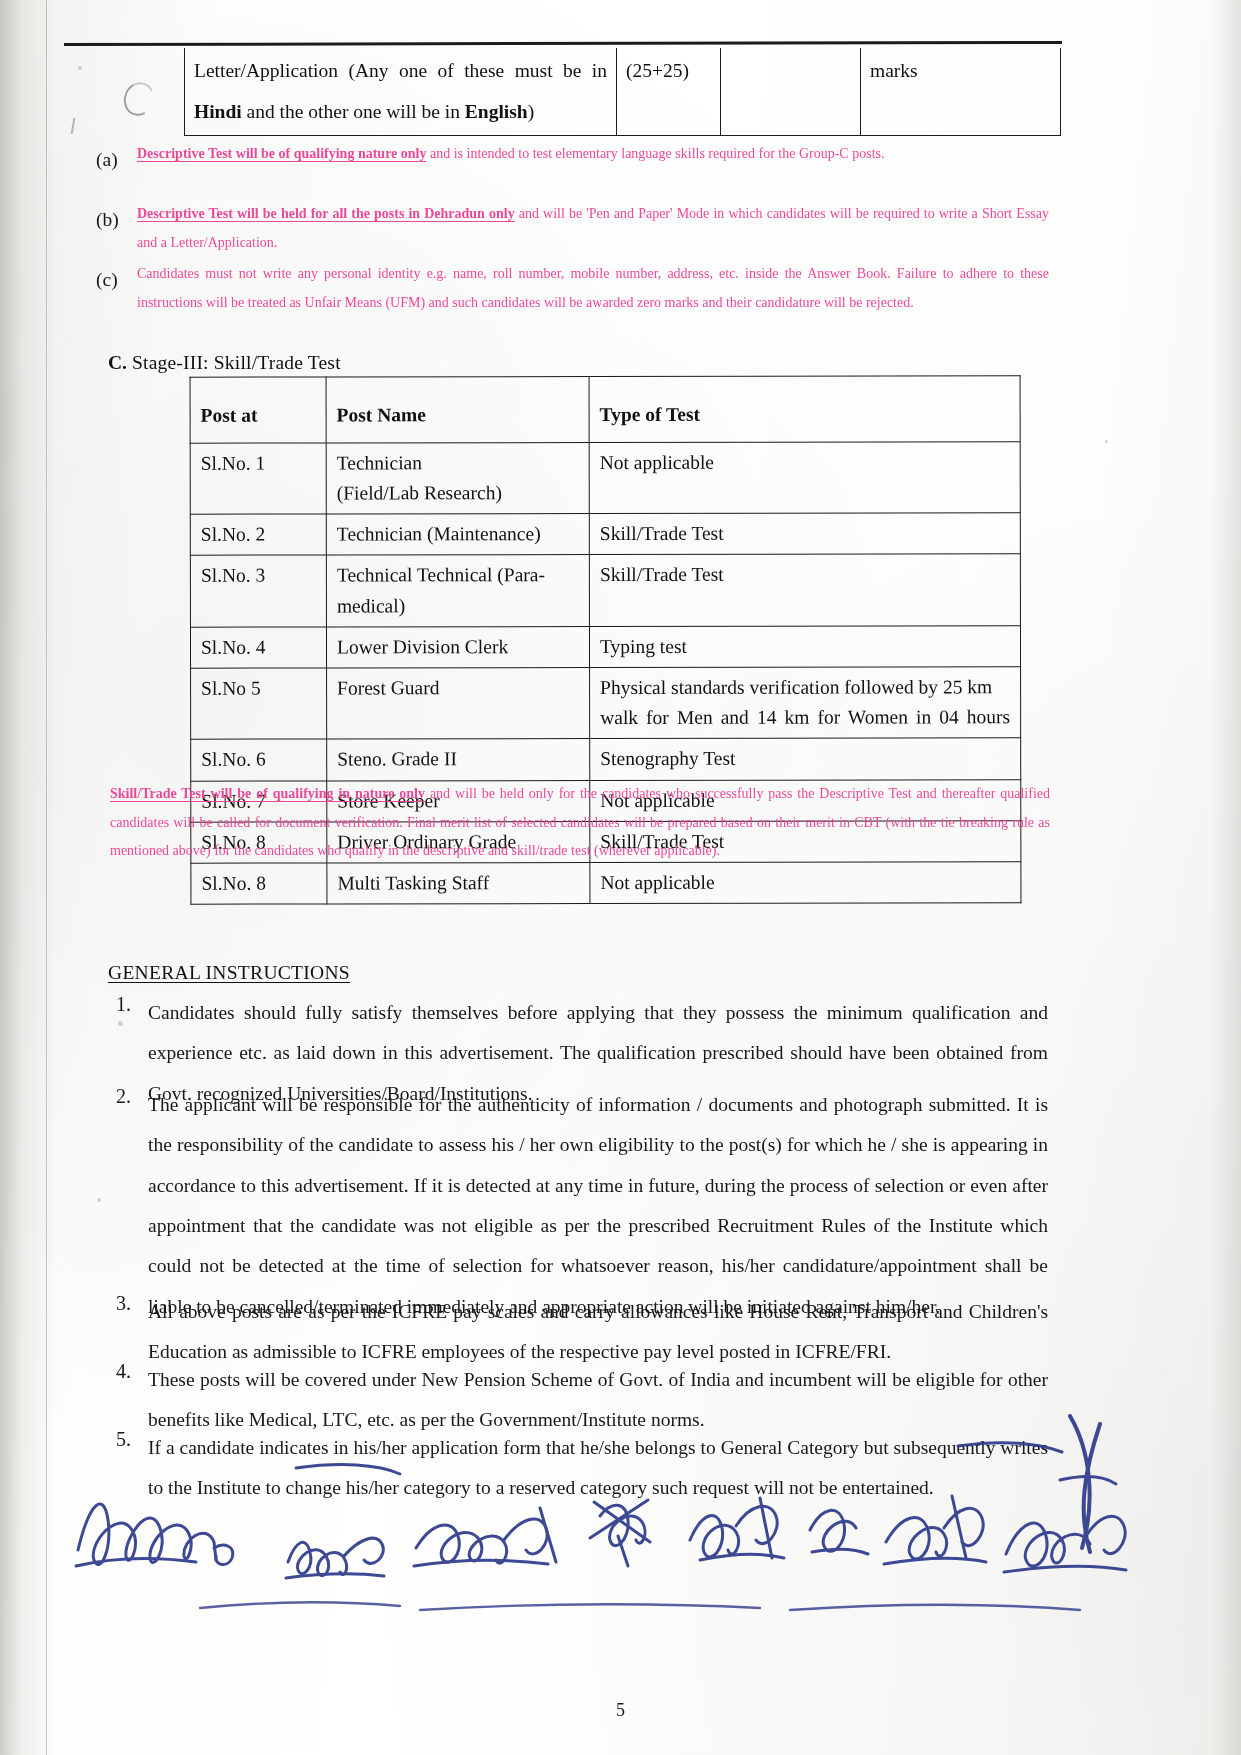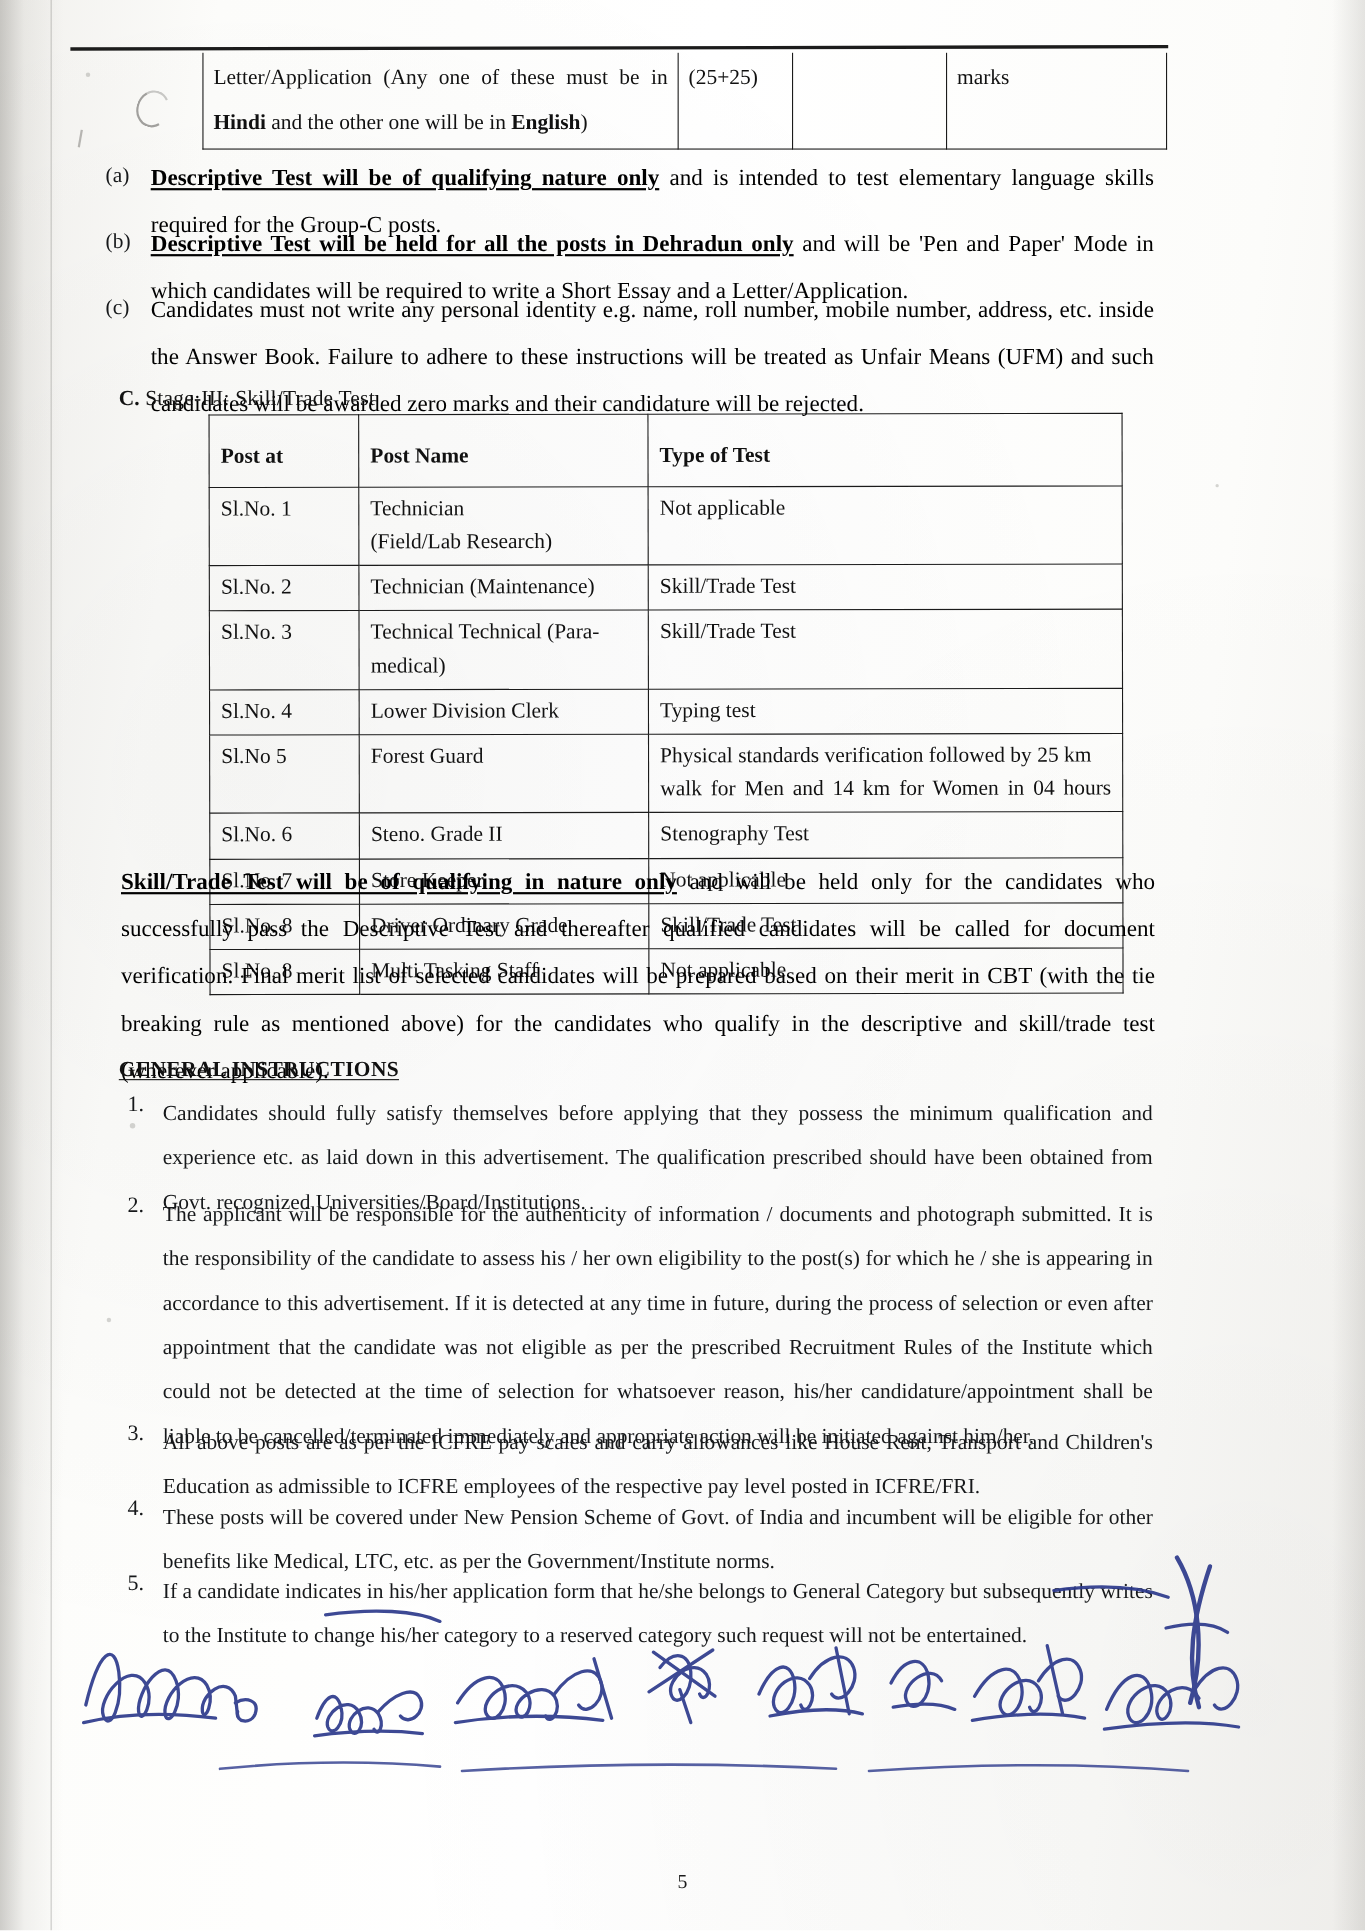--- a/index.html
+++ b/index.html
@@ -93,10 +93,10 @@
   
   .para {
     position: absolute;
-    font-size: 21px;
+    font-size: 14px;
     line-height: 2.05;
     text-align: justify;
-    color: #000000;
+    color: #ec4899;
   }
   .marker {
     position: absolute;

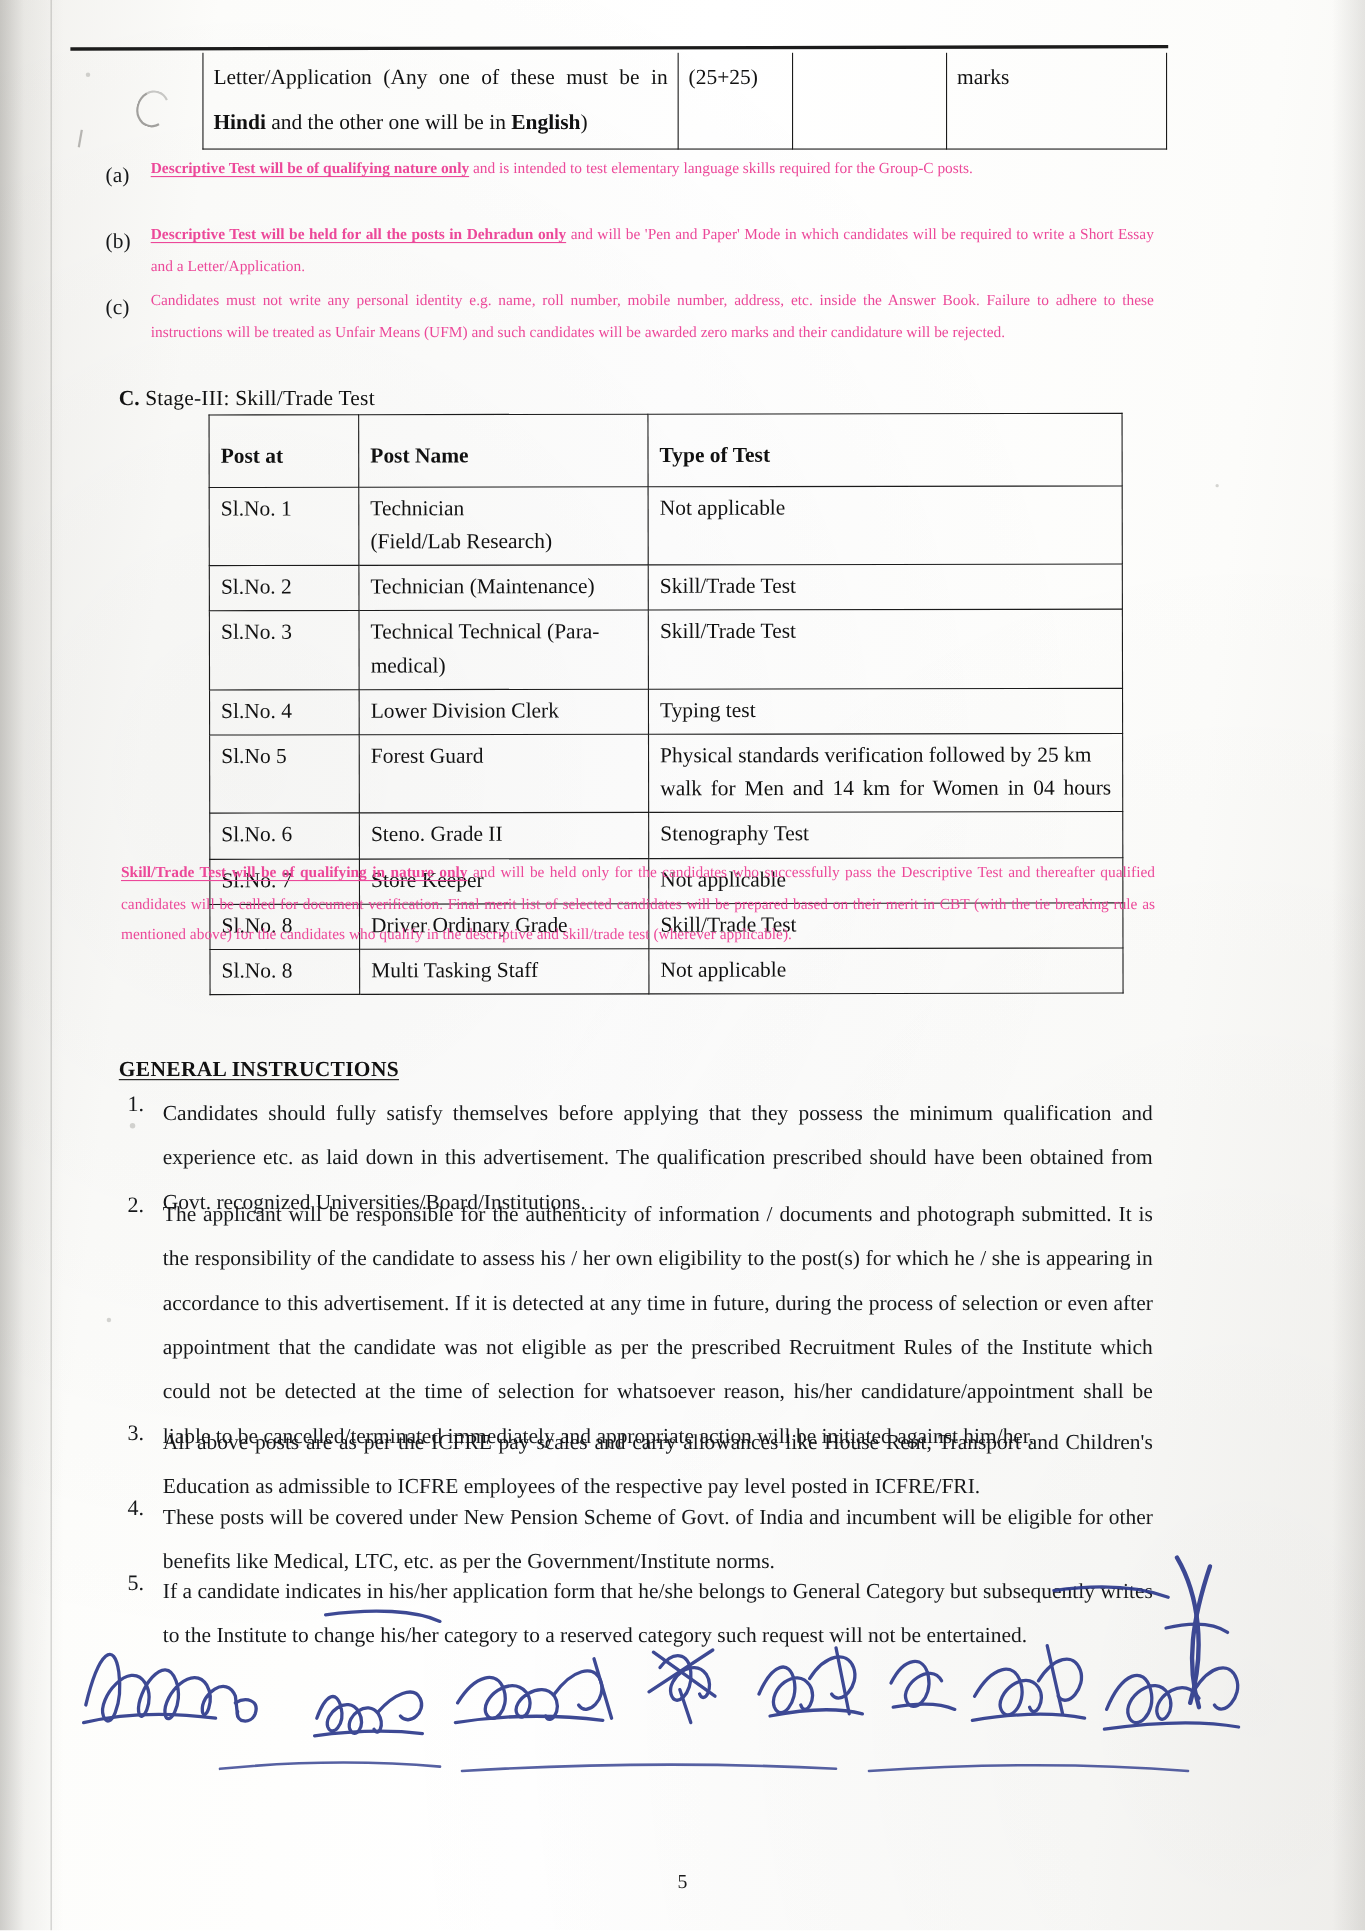--- a/index.html
+++ b/index.html
@@ -159,7 +159,7 @@
     left: 108px;
     top: 962px;
     font-size: 19.5px;
-    font-weight: bold;
+    font-weight: normal;
     text-decoration: underline;
     text-underline-offset: 3px;
     letter-spacing: 0.3px;

